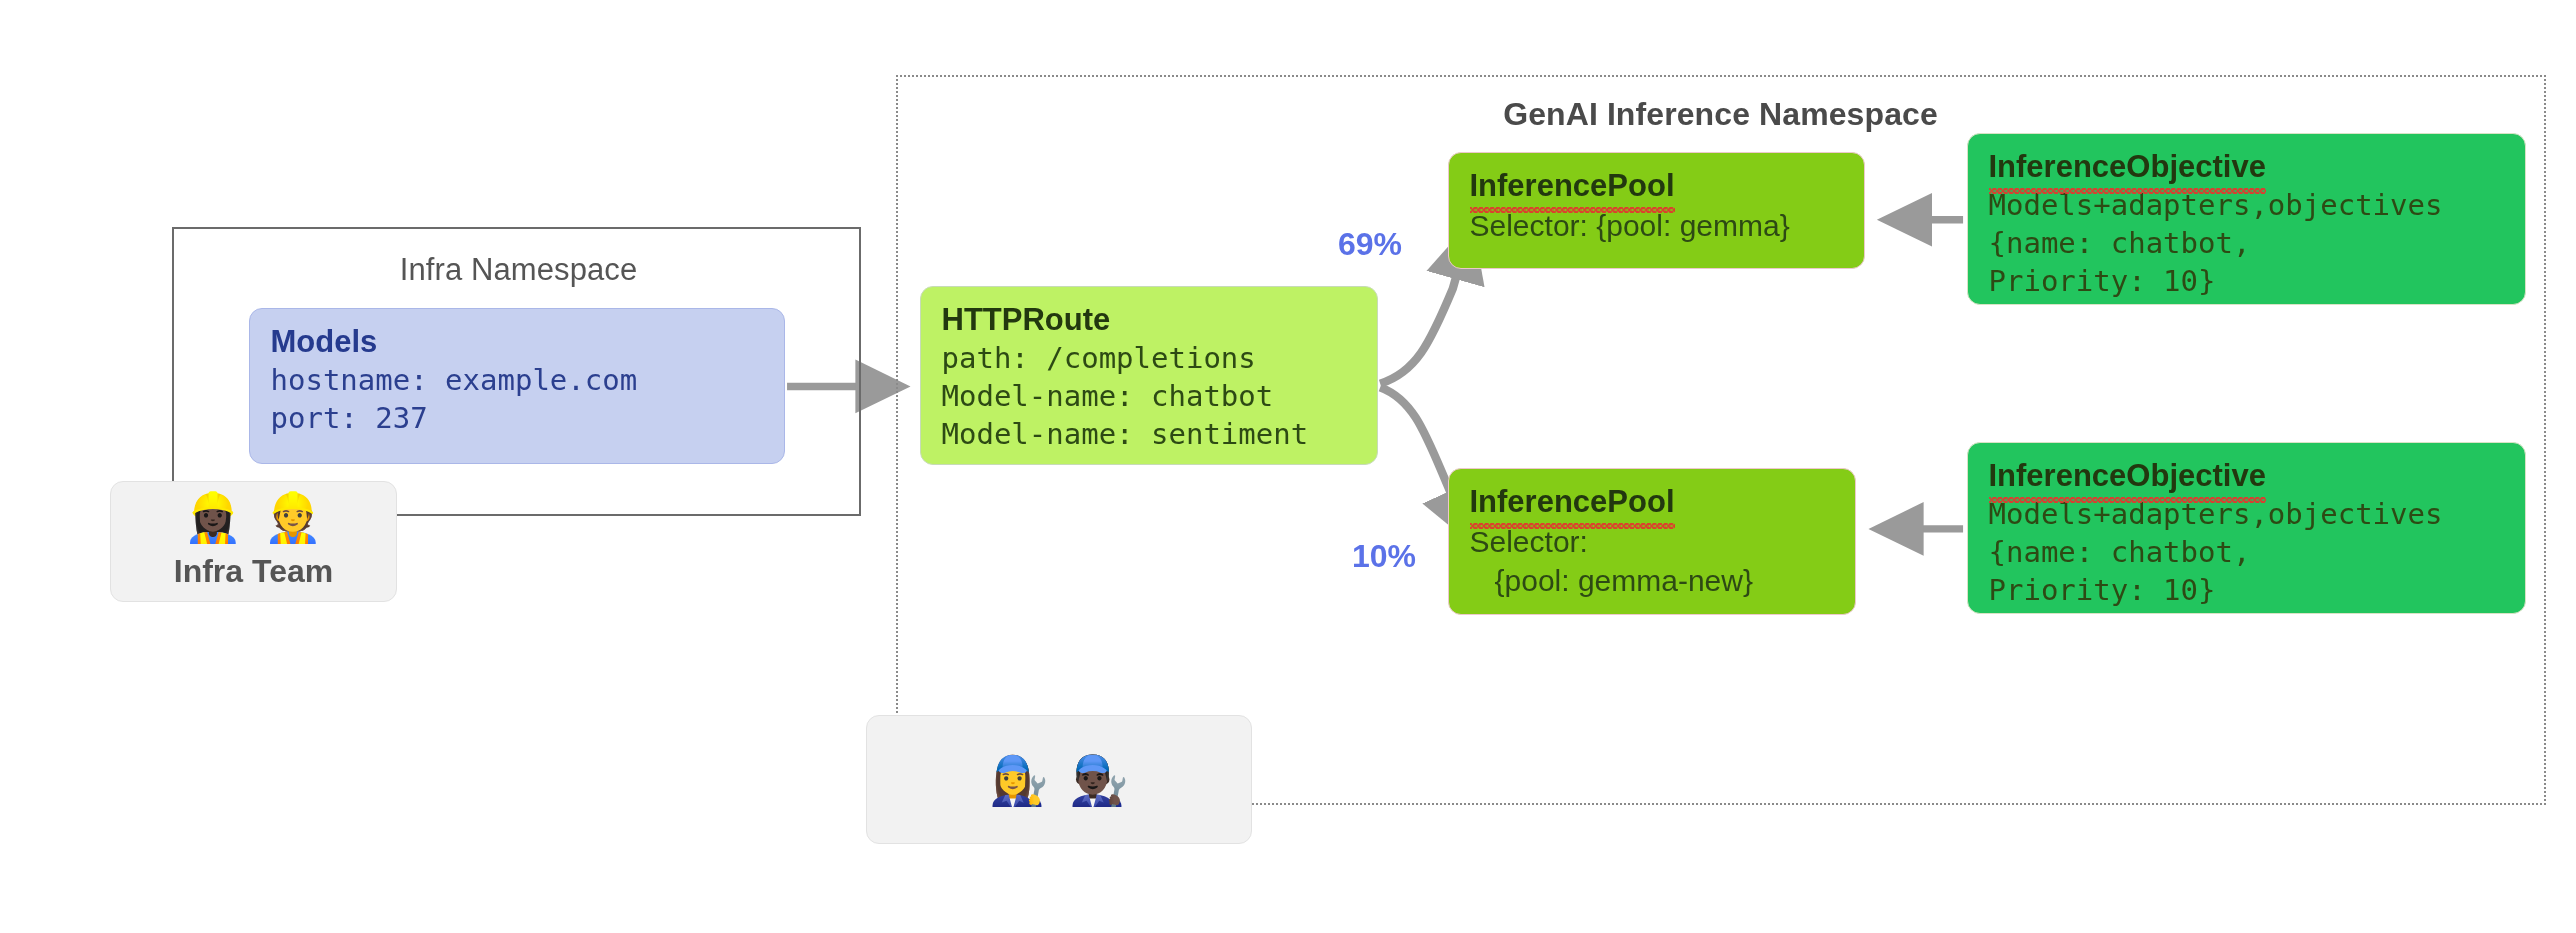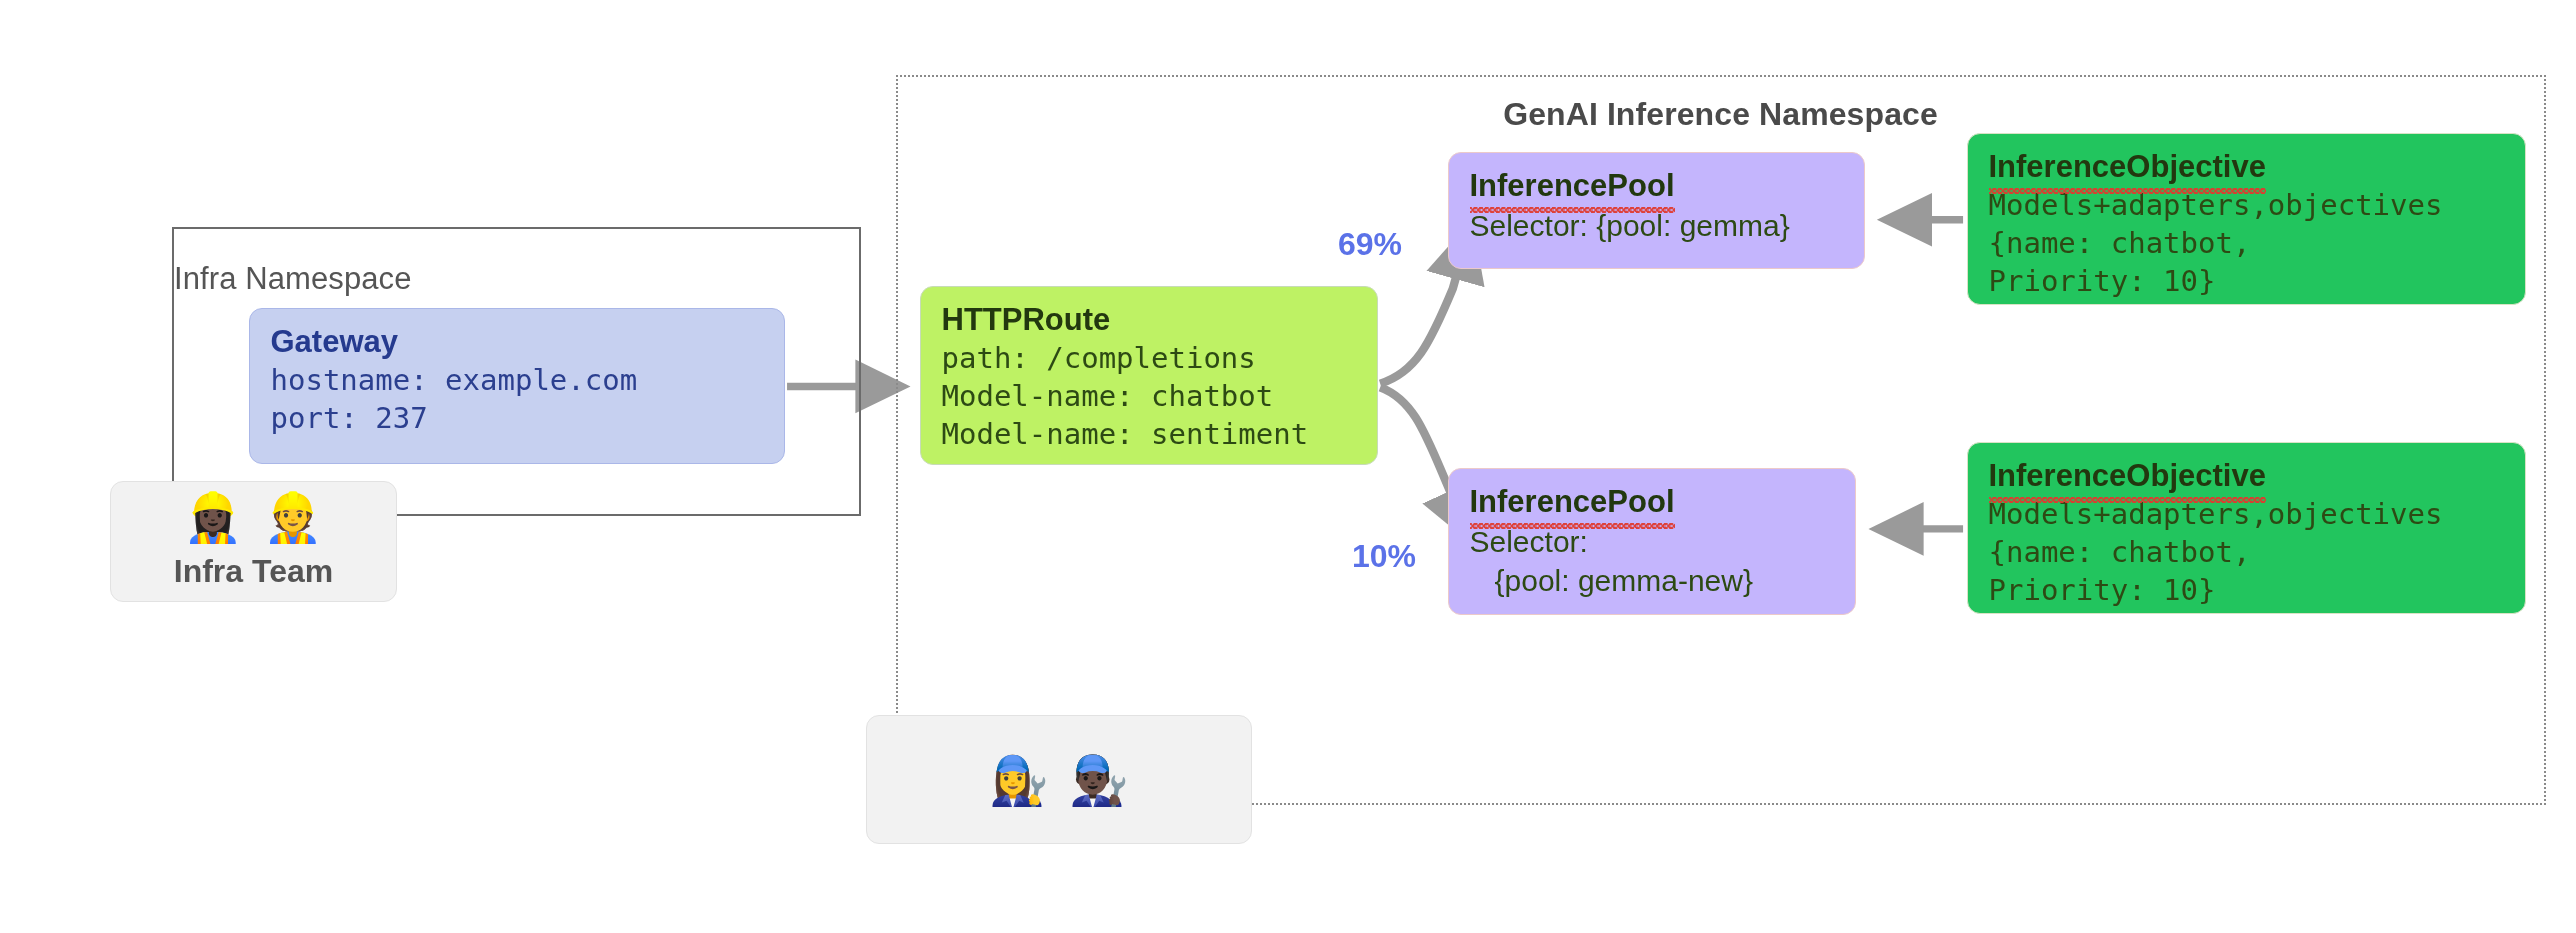--- a/index.html
+++ b/index.html
@@ -80,7 +80,7 @@
   .n-httproute .body{color:#2d4a14;}
 
   .pool{
-    background:#c4b5fd;border:1.9px solid #ecc9ca;
+    background:#84cc16;border:1.9px solid #ecc9ca;
   }
   .pool .title{color:#22380f;}
   .pool .body-sans{color:#2d4a14;}

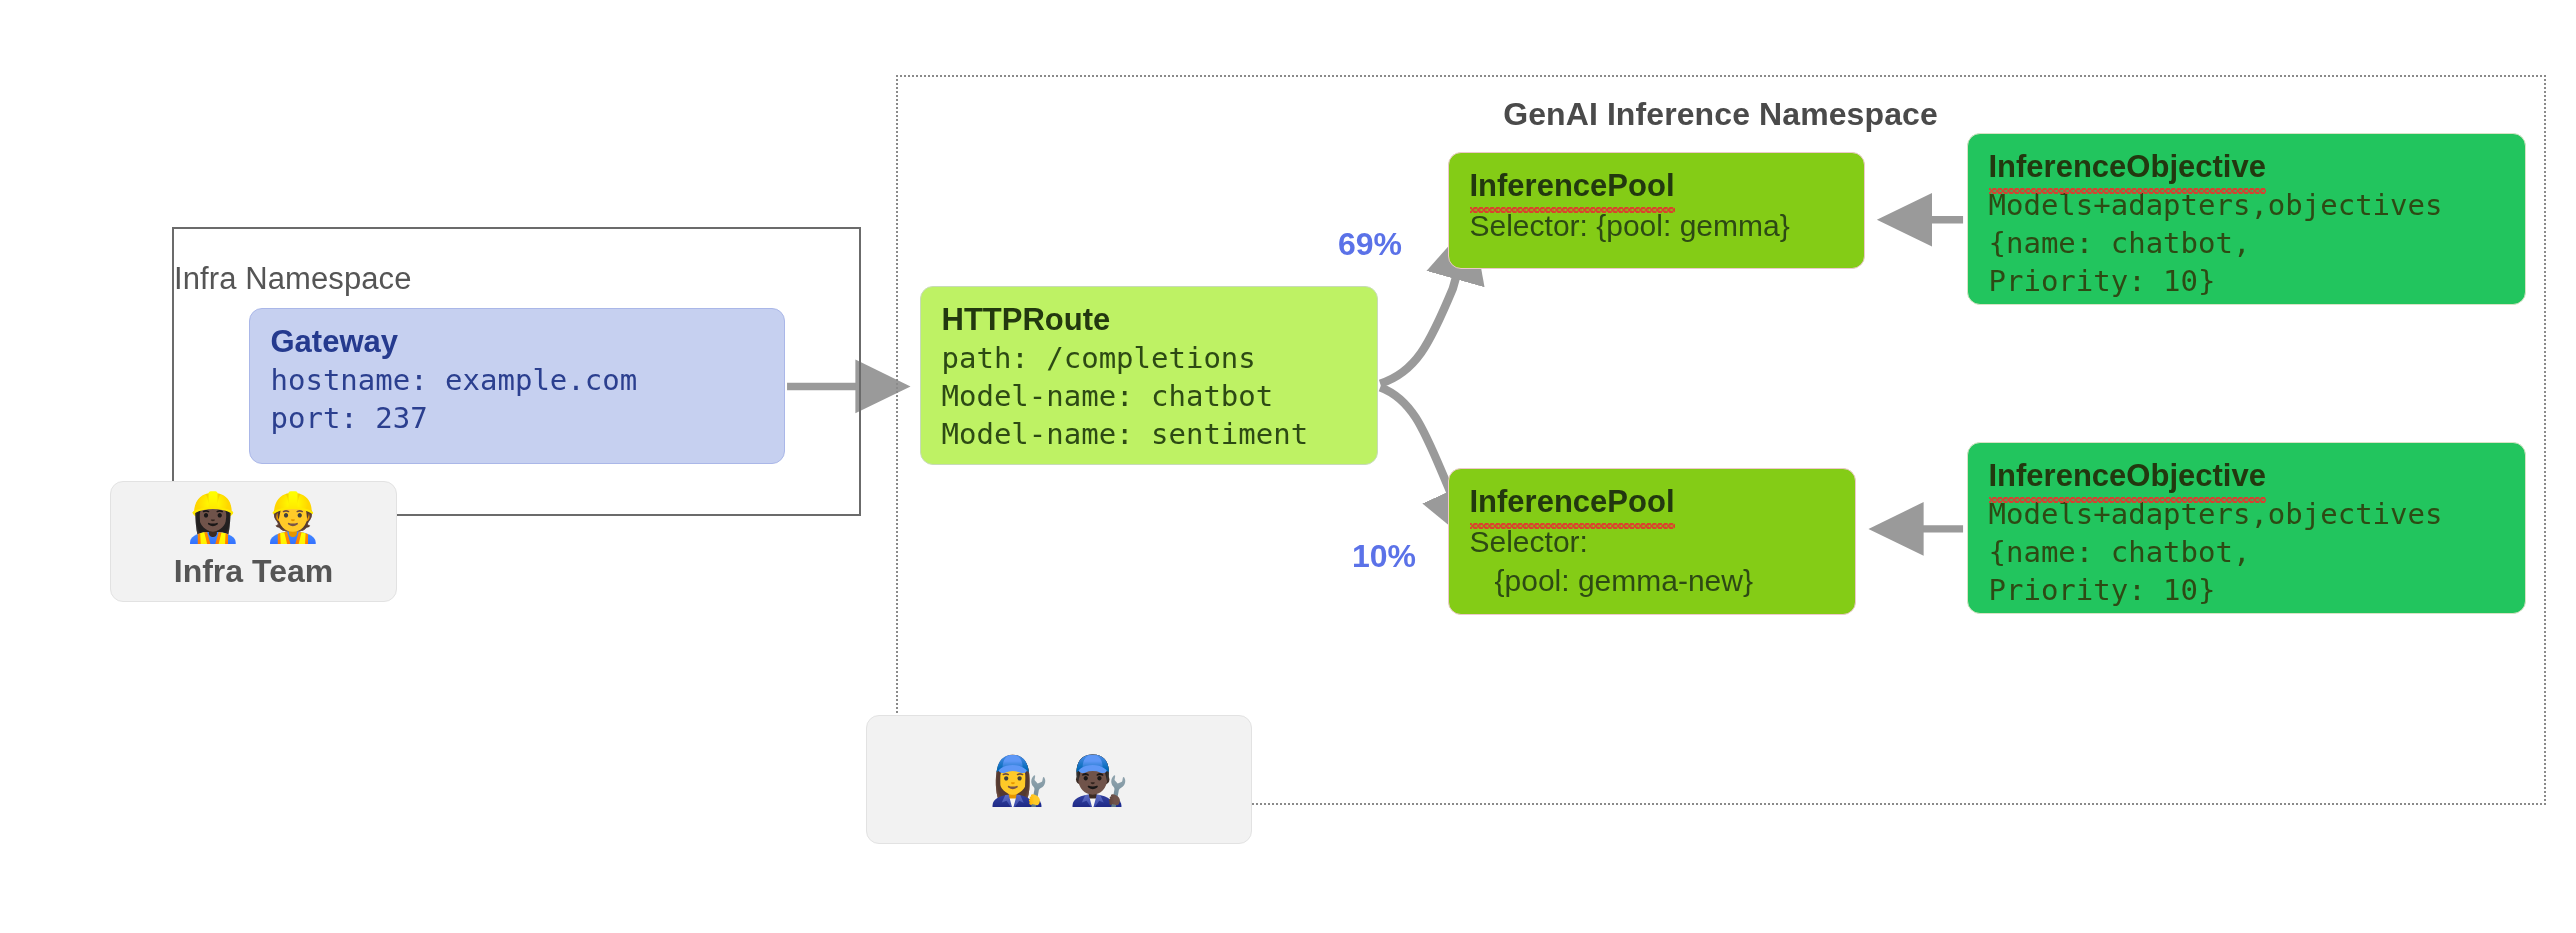--- a/index.html
+++ b/index.html
@@ -25,7 +25,7 @@
     white-space:nowrap;letter-spacing:0.1px;
   }
   .ns-infra .ns-title{
-    top:32px;left:0;width:689px;
+    top:23px;left:0;width:689px;text-align:center;
     font-size:31px;font-weight:400;color:#555;
   }
   .ns-genai .ns-title{

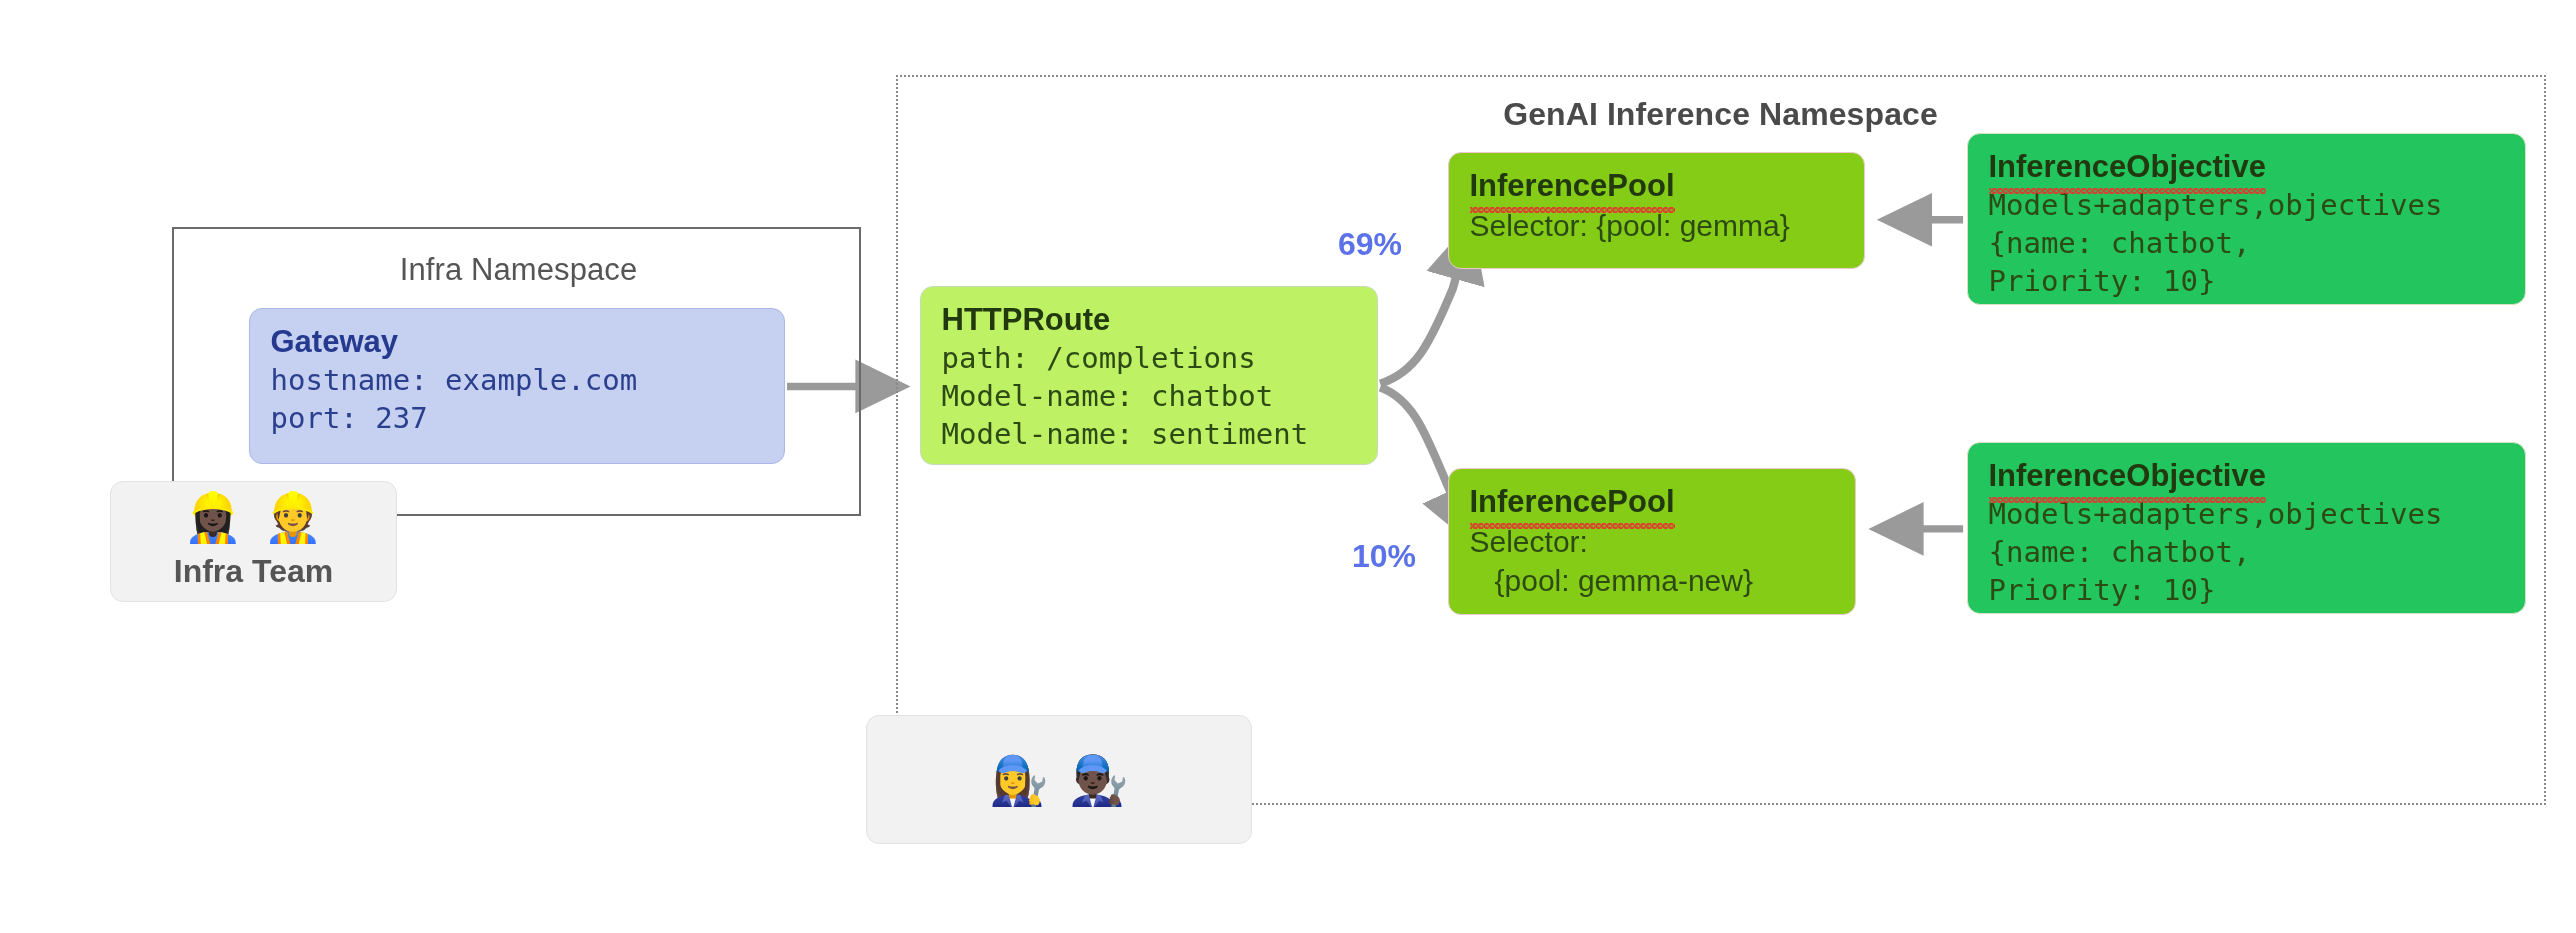--- a/index.html
+++ b/index.html
@@ -167,7 +167,7 @@
   </div>
 
   <div class="node n-gateway">
-    <div class="title">Gateway</div>
+    <div class="title">Models</div>
     <div class="body">hostname: example.com
 port: 237</div>
   </div>

